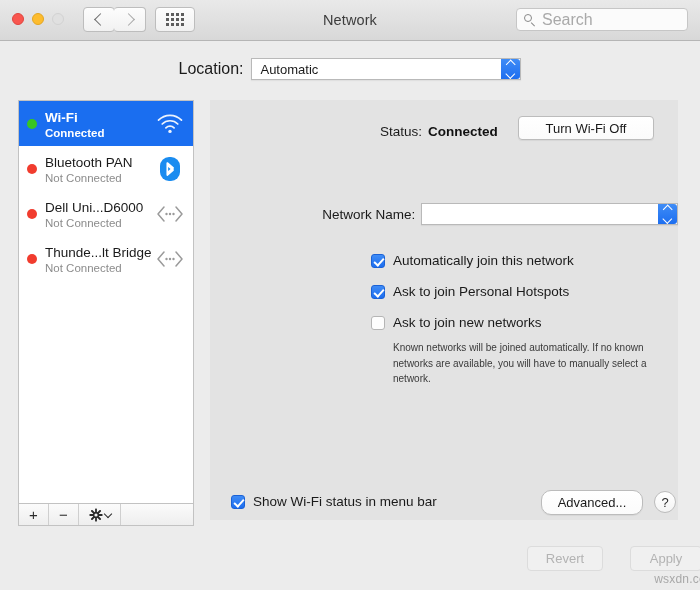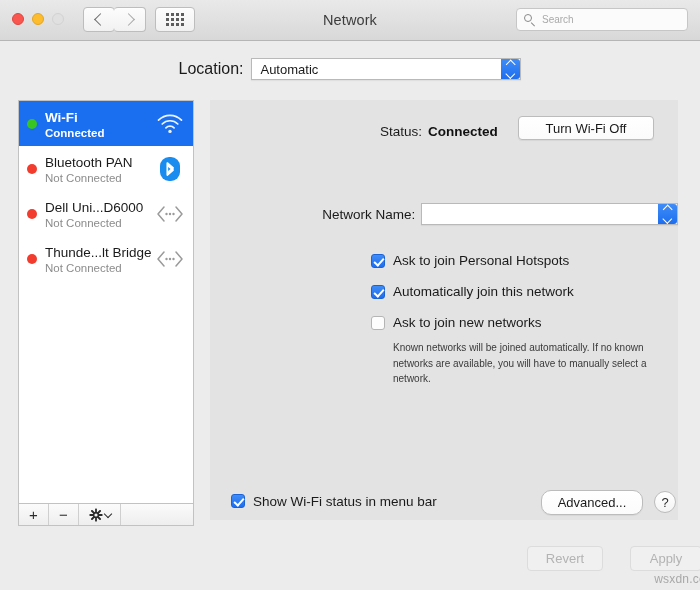--- a/index.html
+++ b/index.html
@@ -127,7 +127,7 @@
     outline: none;
     background: transparent;
     font-family: "Liberation Sans", sans-serif;
-    font-size: 10px;
+    font-size: 16px;
     color: #333;
     width: 140px;
   }

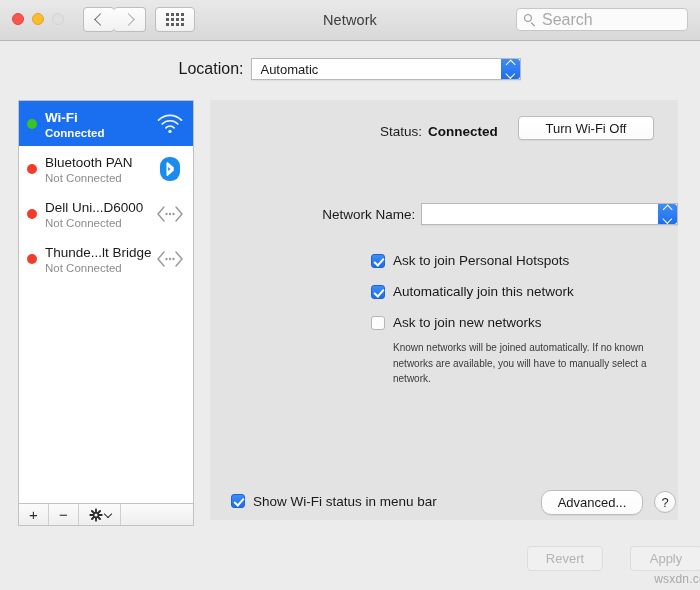--- a/index.html
+++ b/index.html
@@ -604,11 +604,11 @@
     <div class="checks">
       <div class="check-row">
         <span class="checkbox on"></span>
-        <span class="check-label">Ask to join Personal Hotspots</span>
+        <span class="check-label">Automatically join this network</span>
       </div>
       <div class="check-row">
         <span class="checkbox on"></span>
-        <span class="check-label">Automatically join this network</span>
+        <span class="check-label">Ask to join Personal Hotspots</span>
       </div>
       <div class="check-row">
         <span class="checkbox off"></span>

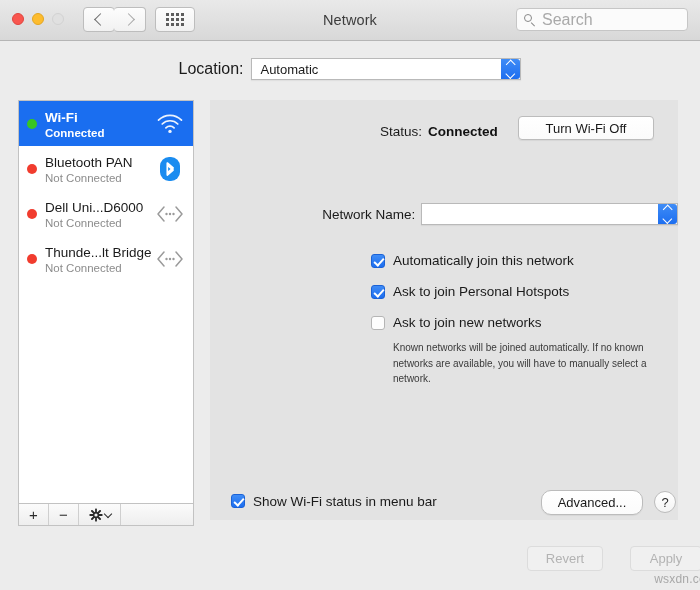--- a/index.html
+++ b/index.html
@@ -379,7 +379,7 @@
     position: absolute;
     left: 21px; top: 4px;
     display: flex;
-    align-items: flex-start;
+    align-items: center;
   }
   #advanced-button {
     position: absolute;

